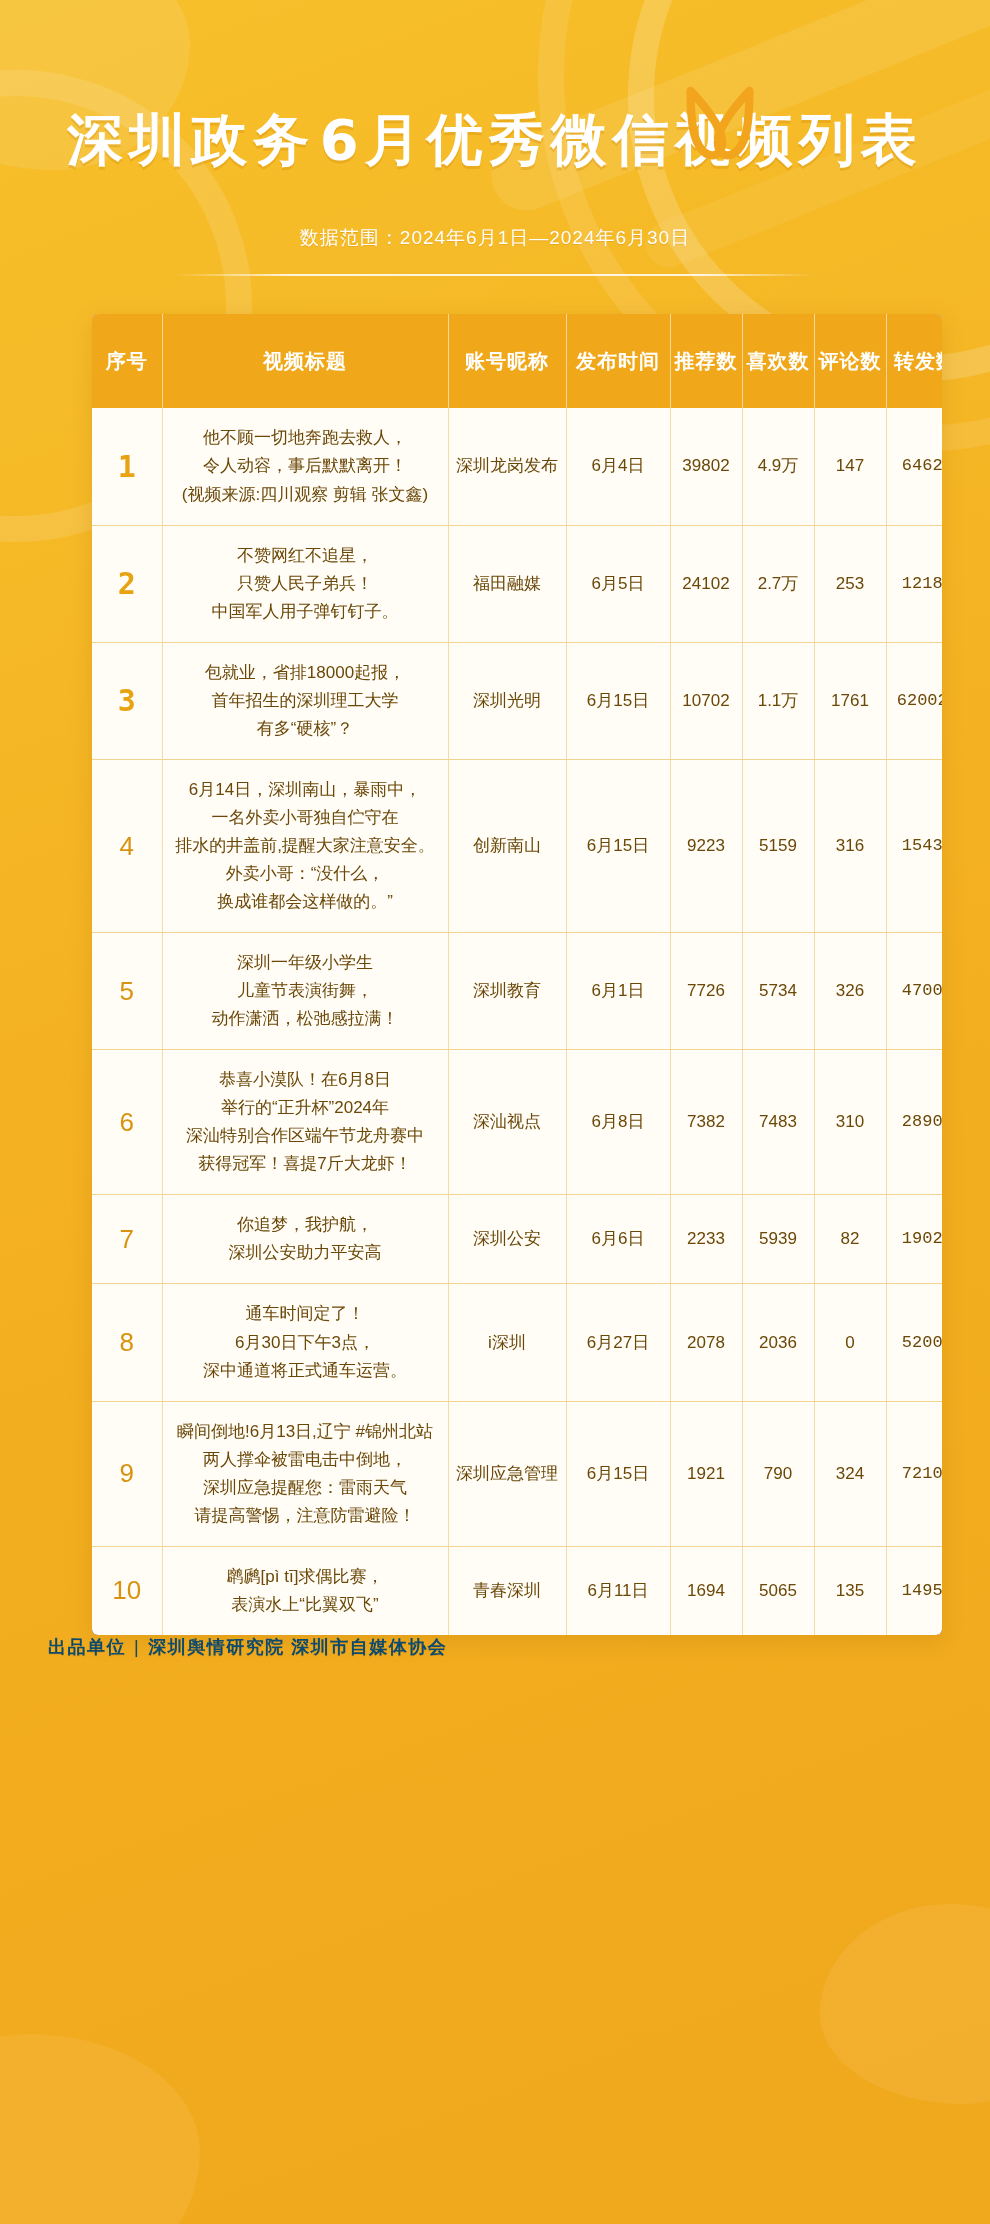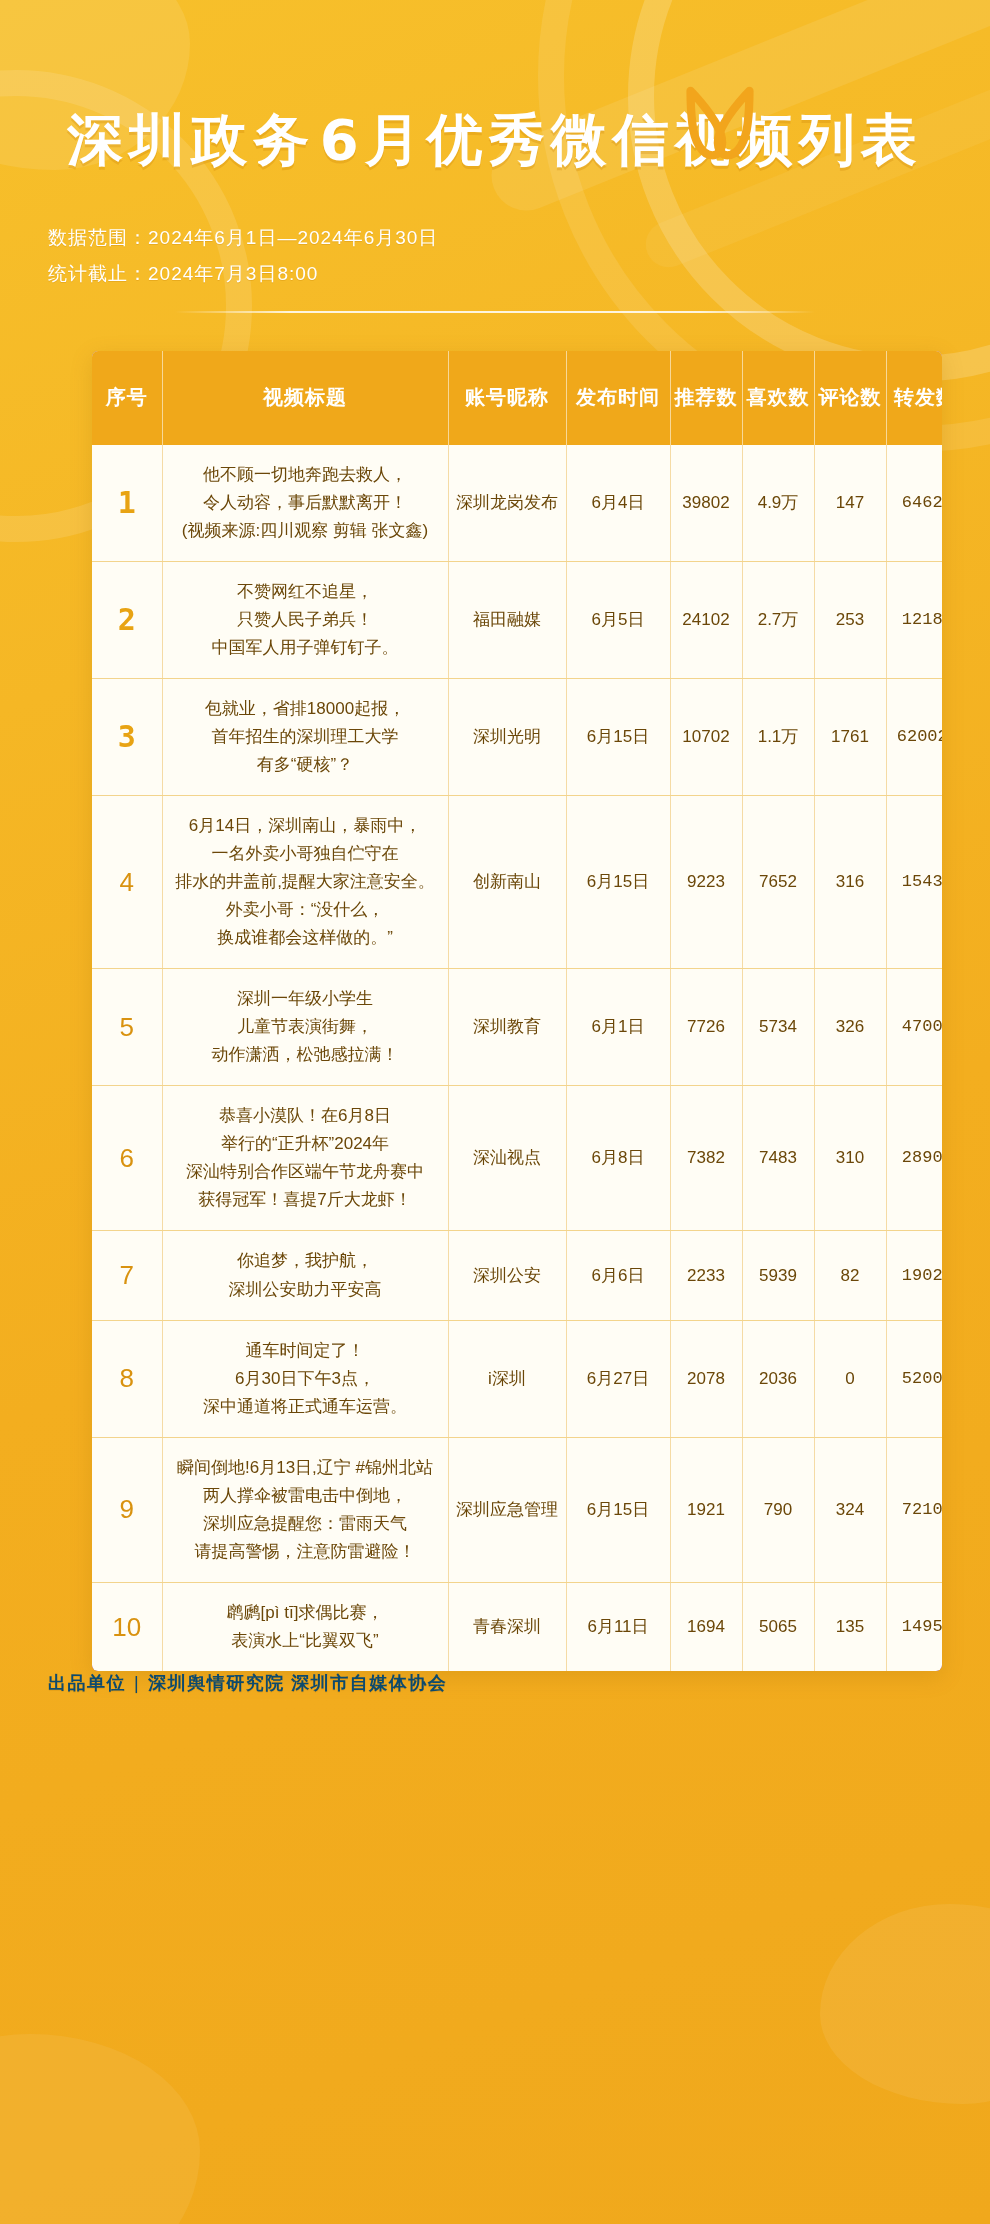--- a/index.html
+++ b/index.html
@@ -109,7 +109,7 @@
 
   .meta {
     margin-top: 46px;
-    text-align: left;
+    text-align: center;
     color: #ffffff;
     font-size: 19px;
     line-height: 1.9;

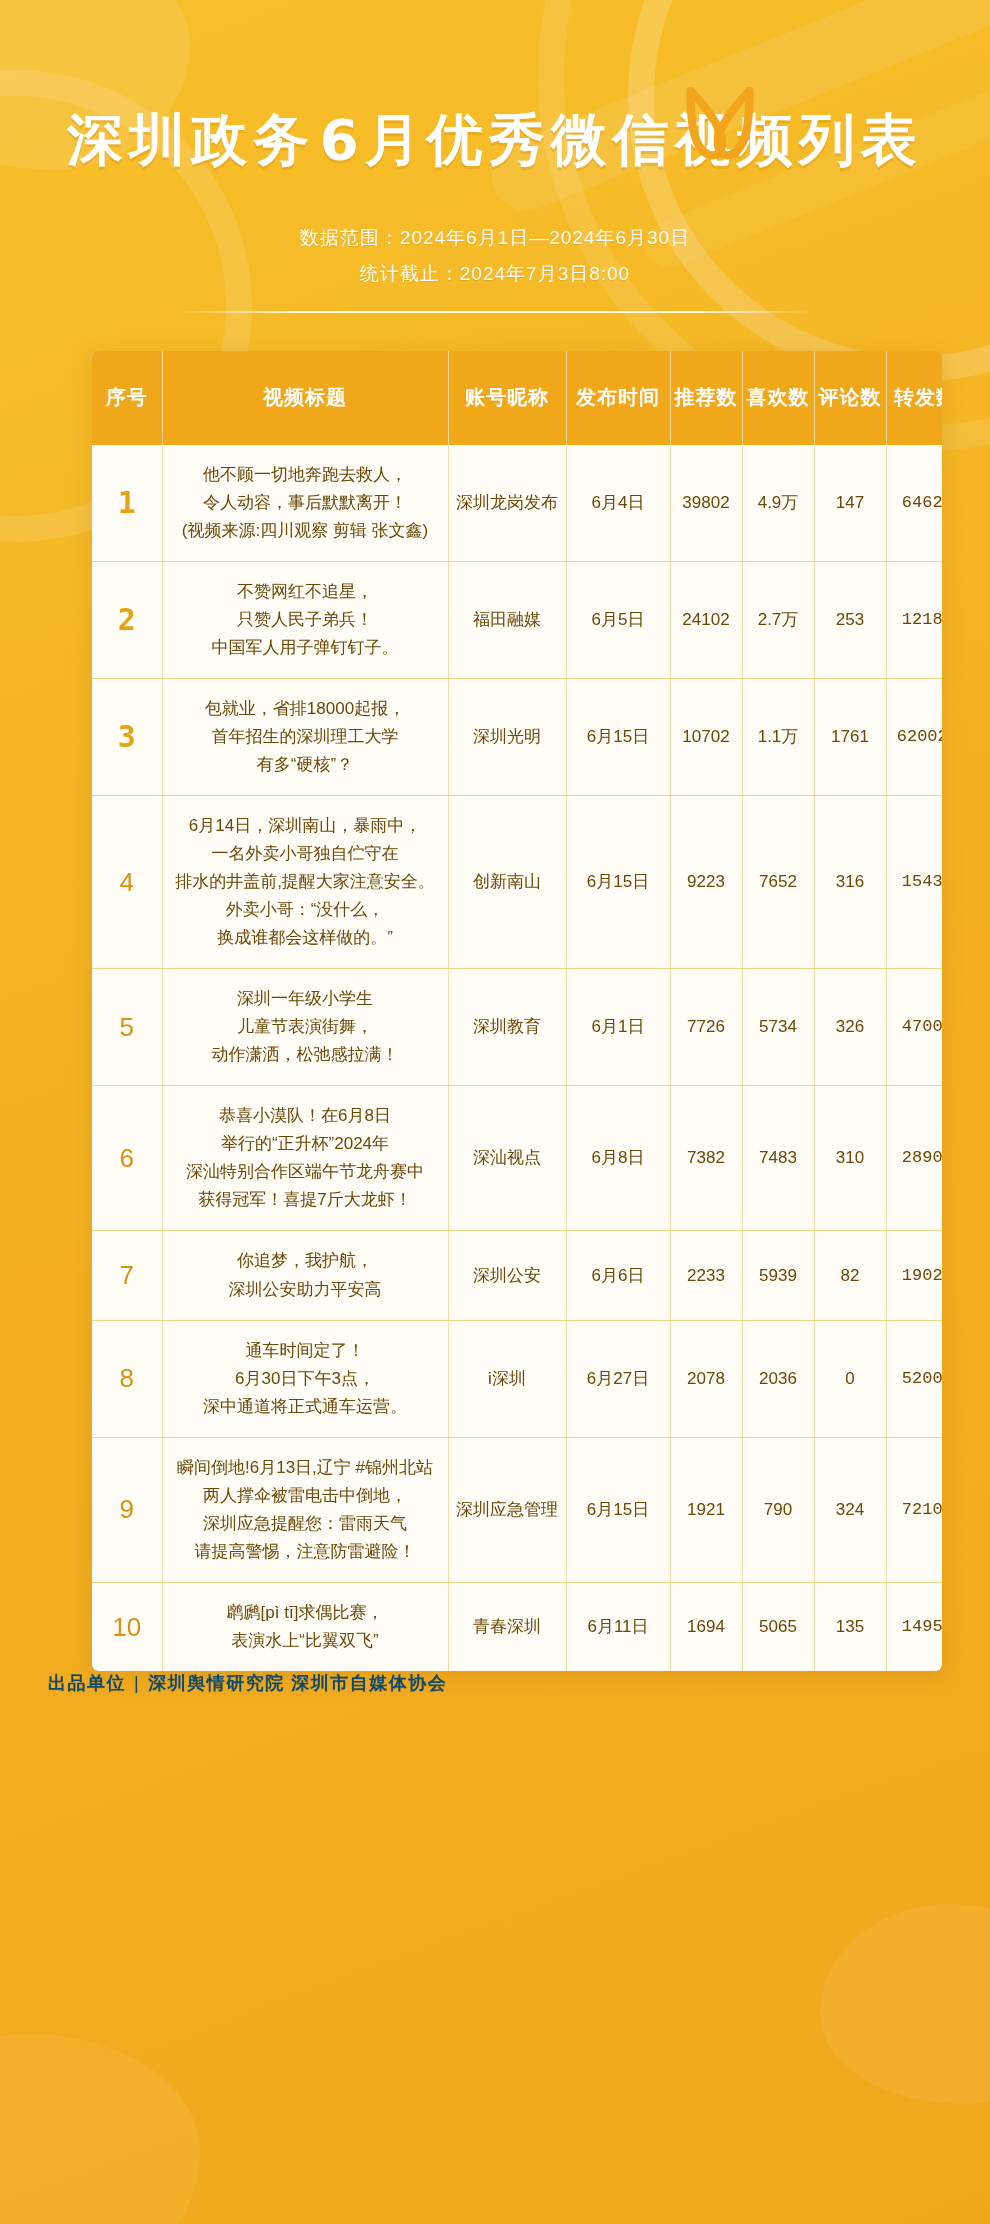--- a/index.html
+++ b/index.html
@@ -230,7 +230,6 @@
 
     <div class="meta">
       <div>数据范围：2024年6月1日—2024年6月30日</div>
-      <div>统计截止：2024年7月3日8:00</div>
     </div>
     <div class="meta-divider"></div>
   </div>

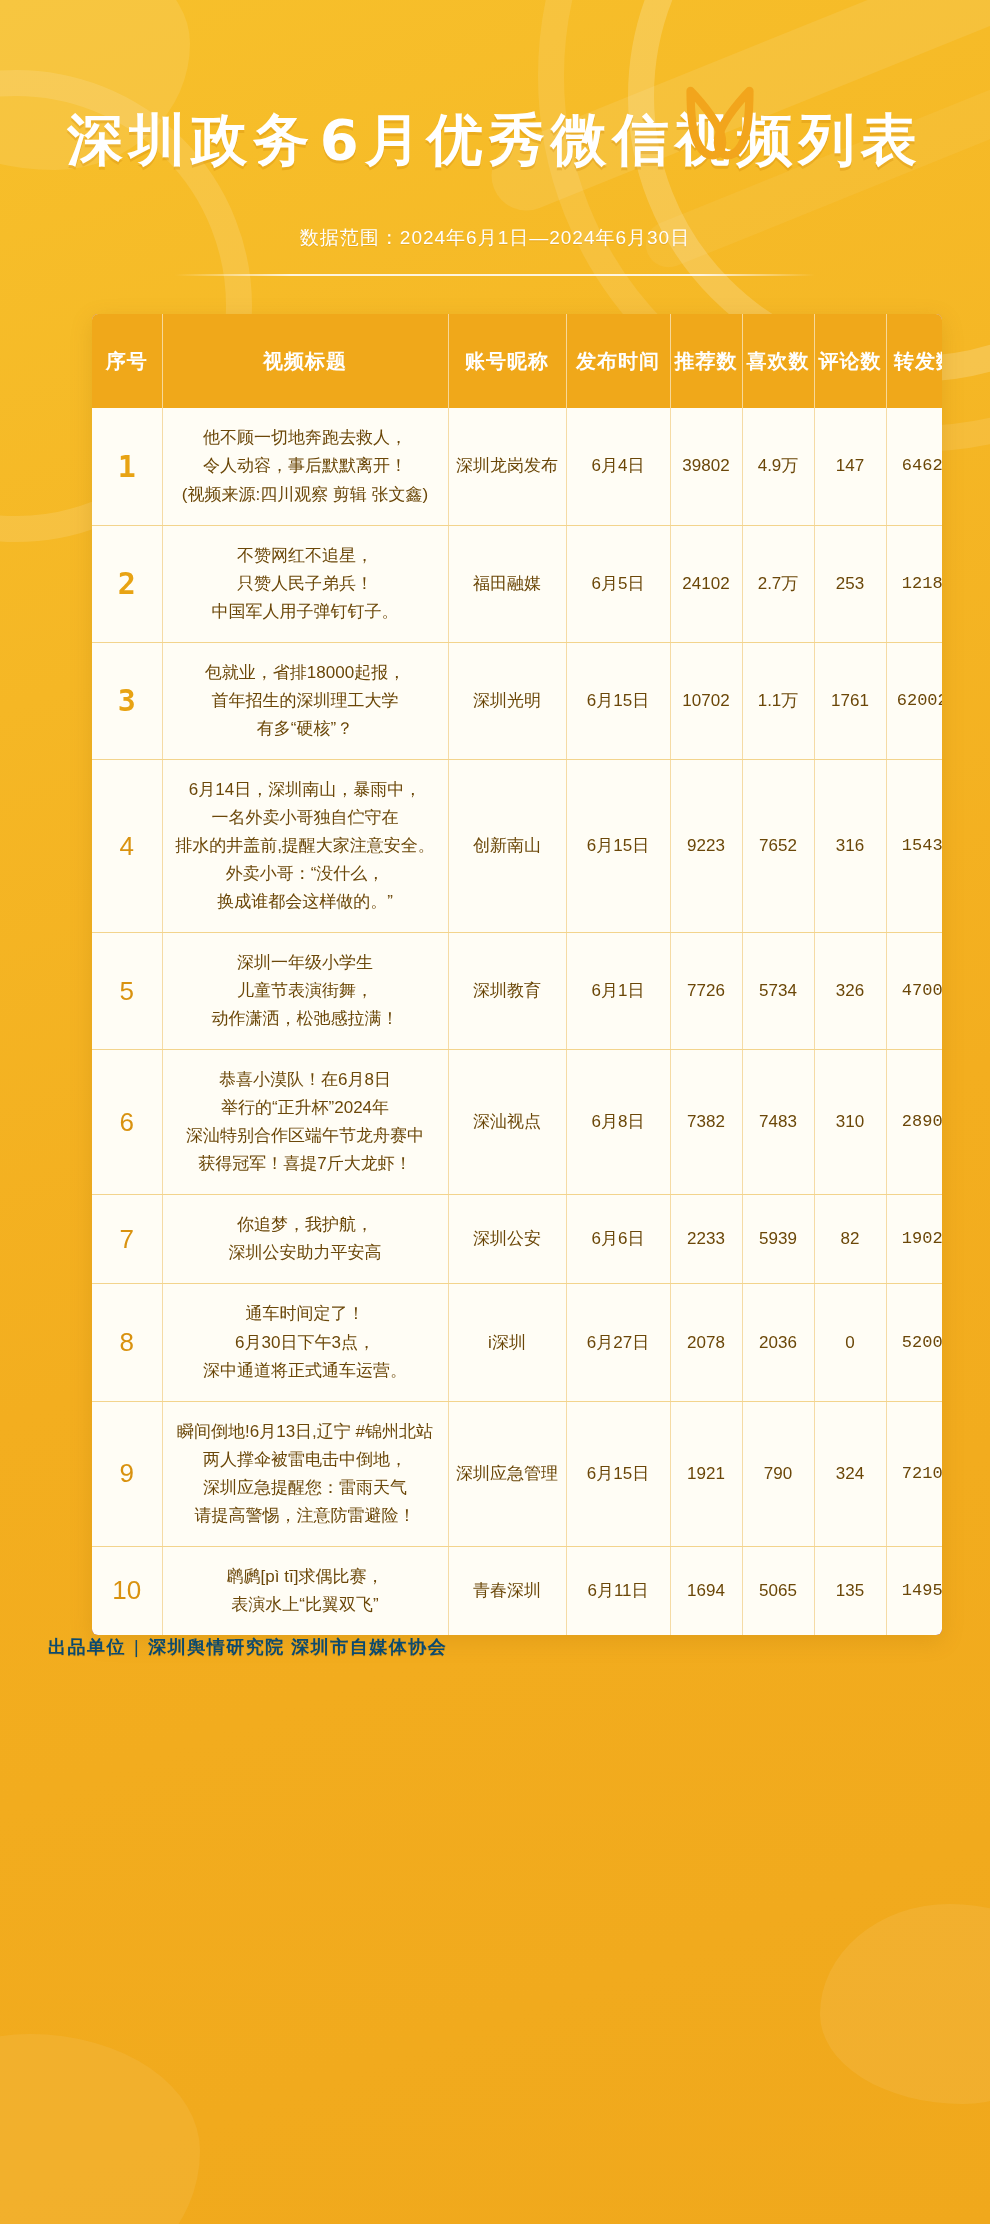--- a/index.html
+++ b/index.html
@@ -313,7 +313,7 @@
             <td class="cell-acct">创新南山</td>
             <td class="cell-date">6月15日</td>
             <td class="cell-num">9223</td>
-            <td class="cell-num">7652</td>
+            <td class="cell-num">5159</td>
             <td class="cell-num">316</td>
             <td class="cell-num">1543</td>
           </tr>

